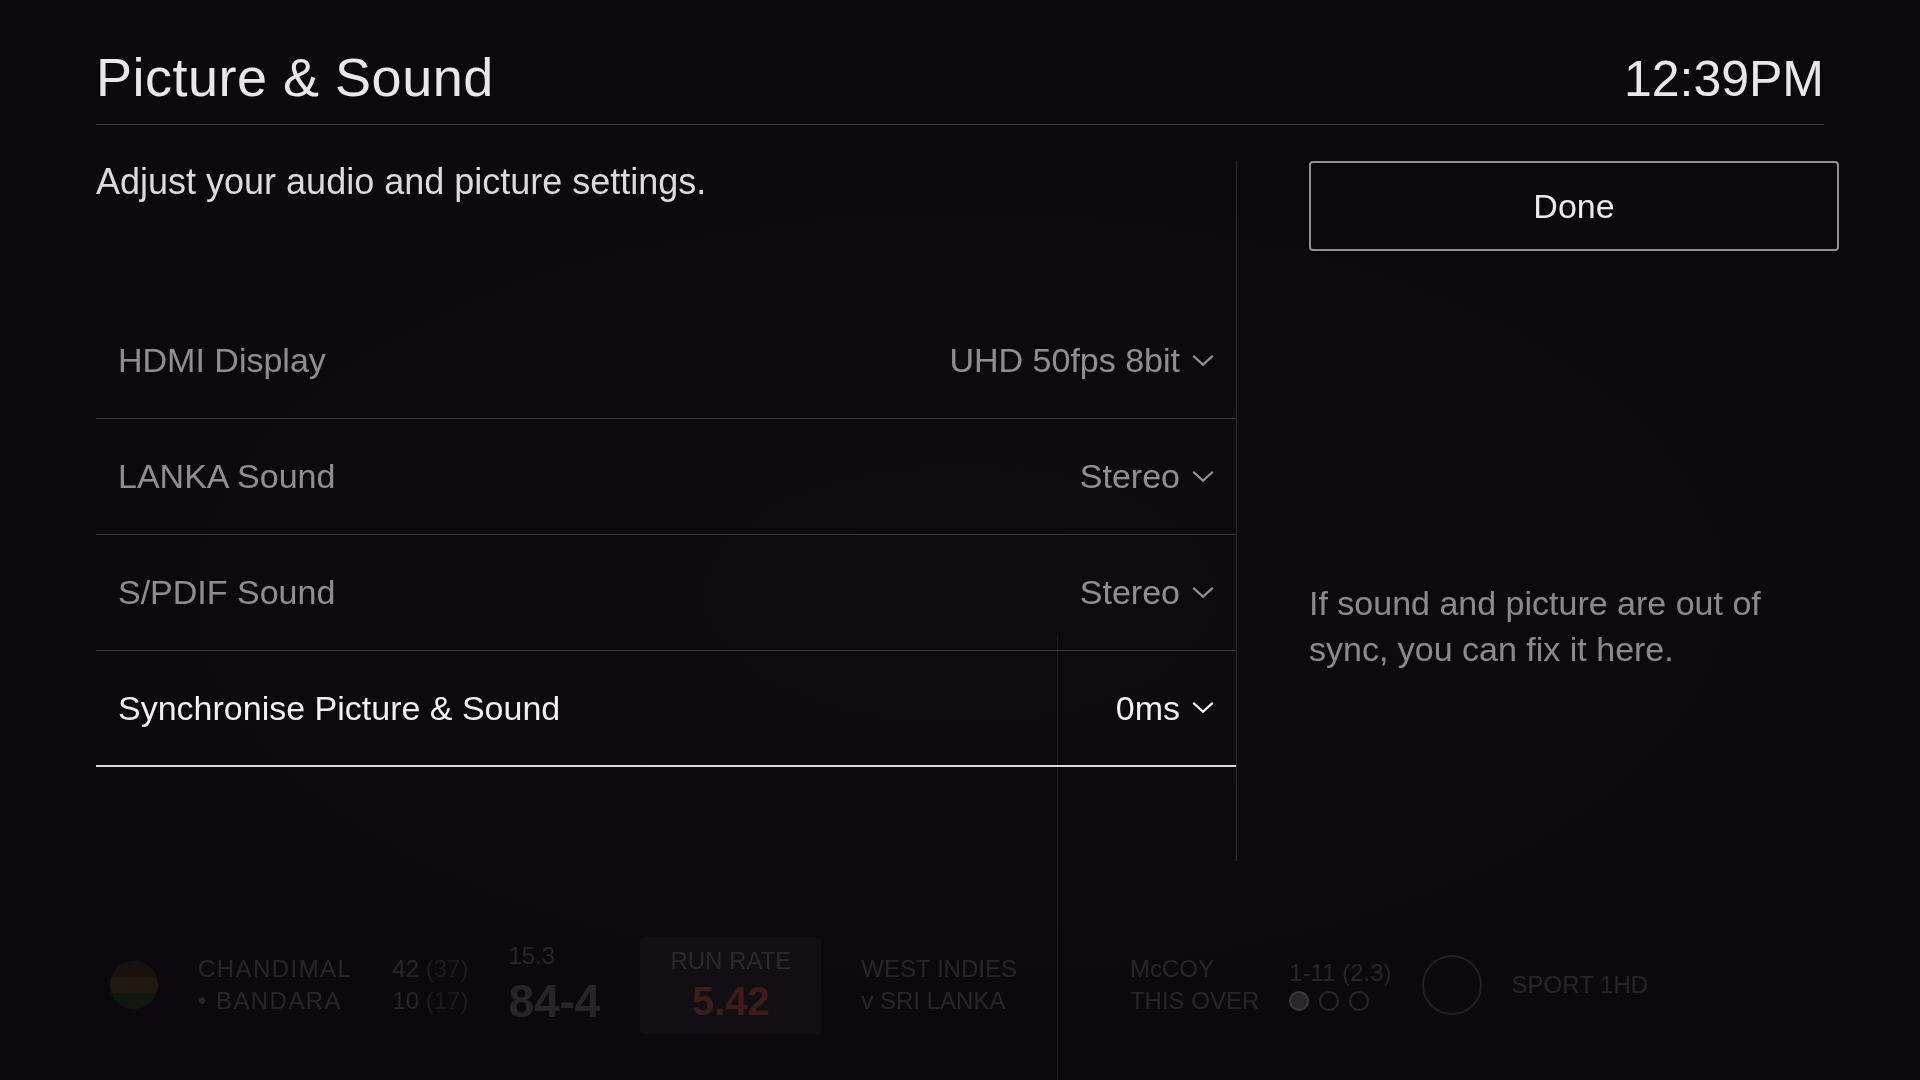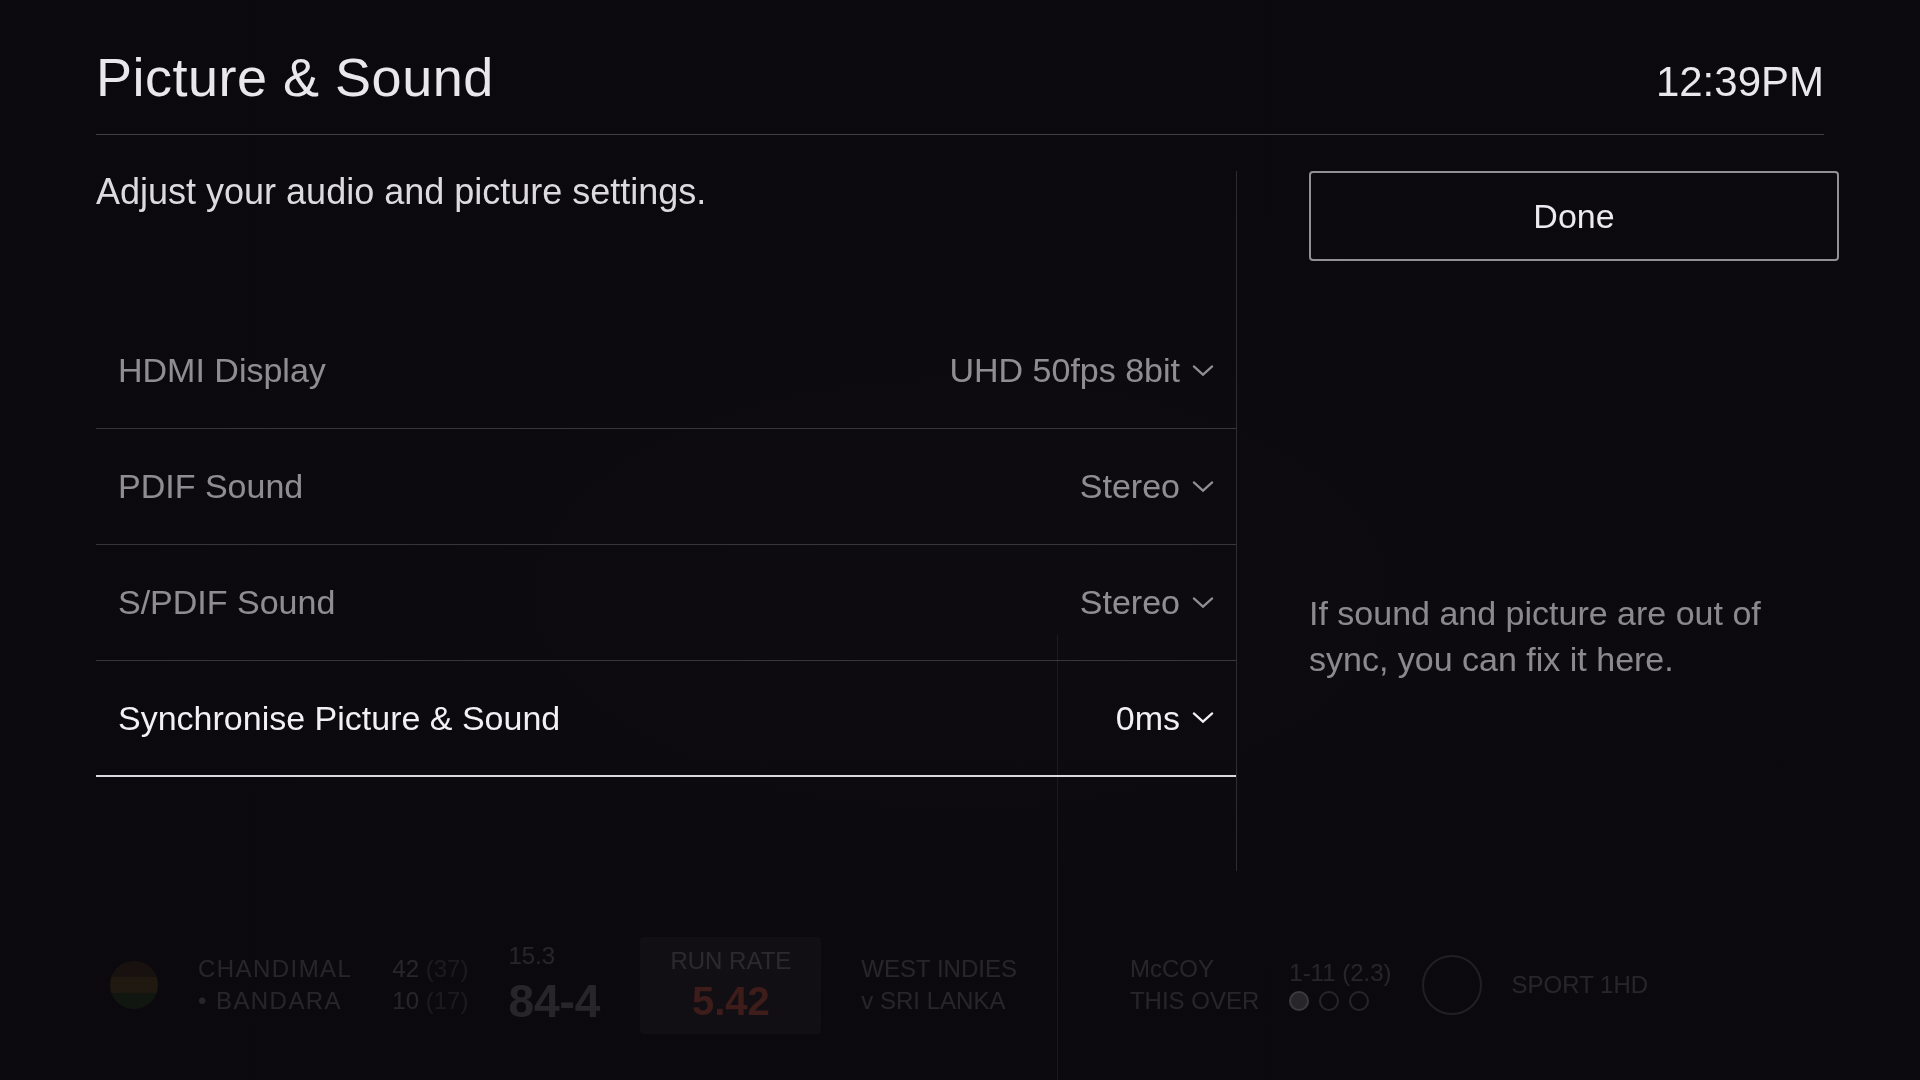--- a/index.html
+++ b/index.html
@@ -62,7 +62,7 @@
   .hdr {
     display:flex; justify-content:space-between; align-items:baseline;
     border-bottom: 1px solid rgba(255,255,255,.22);
-    padding-bottom: 26px;
+    padding-bottom: 16px;
   }
   .hdr h1 { font-weight: 300; font-size: 54px; letter-spacing:.5px; color:#e9e7ec; }
   .hdr .clock { font-weight: 300; font-size: 42px; color:#e9e7ec; }

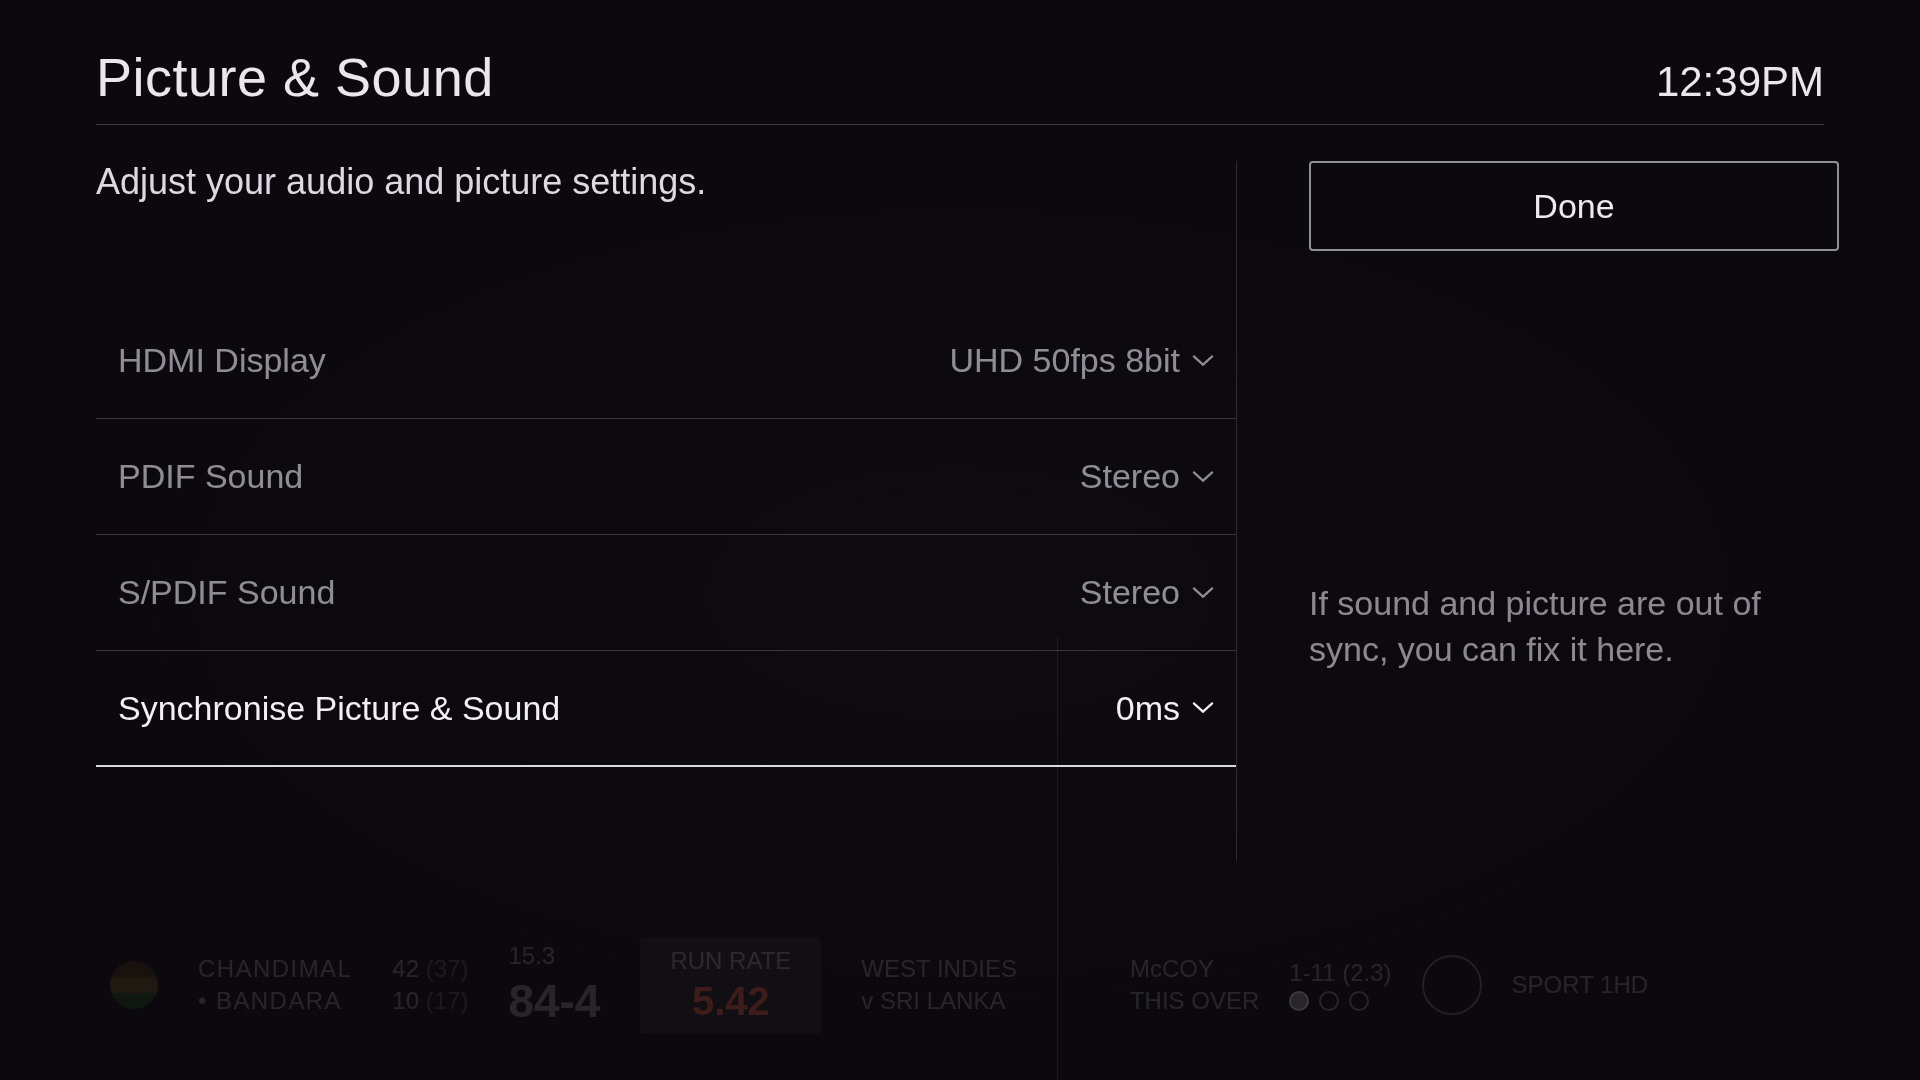--- a/index.html
+++ b/index.html
@@ -65,7 +65,7 @@
     padding-bottom: 16px;
   }
   .hdr h1 { font-weight: 300; font-size: 54px; letter-spacing:.5px; color:#e9e7ec; }
-  .hdr .clock { font-weight: 300; font-size: 42px; color:#e9e7ec; }
+  .hdr .clock { font-weight: 300; font-size: 50px; color:#e9e7ec; }
 
   .body {
     display:flex; gap: 0;

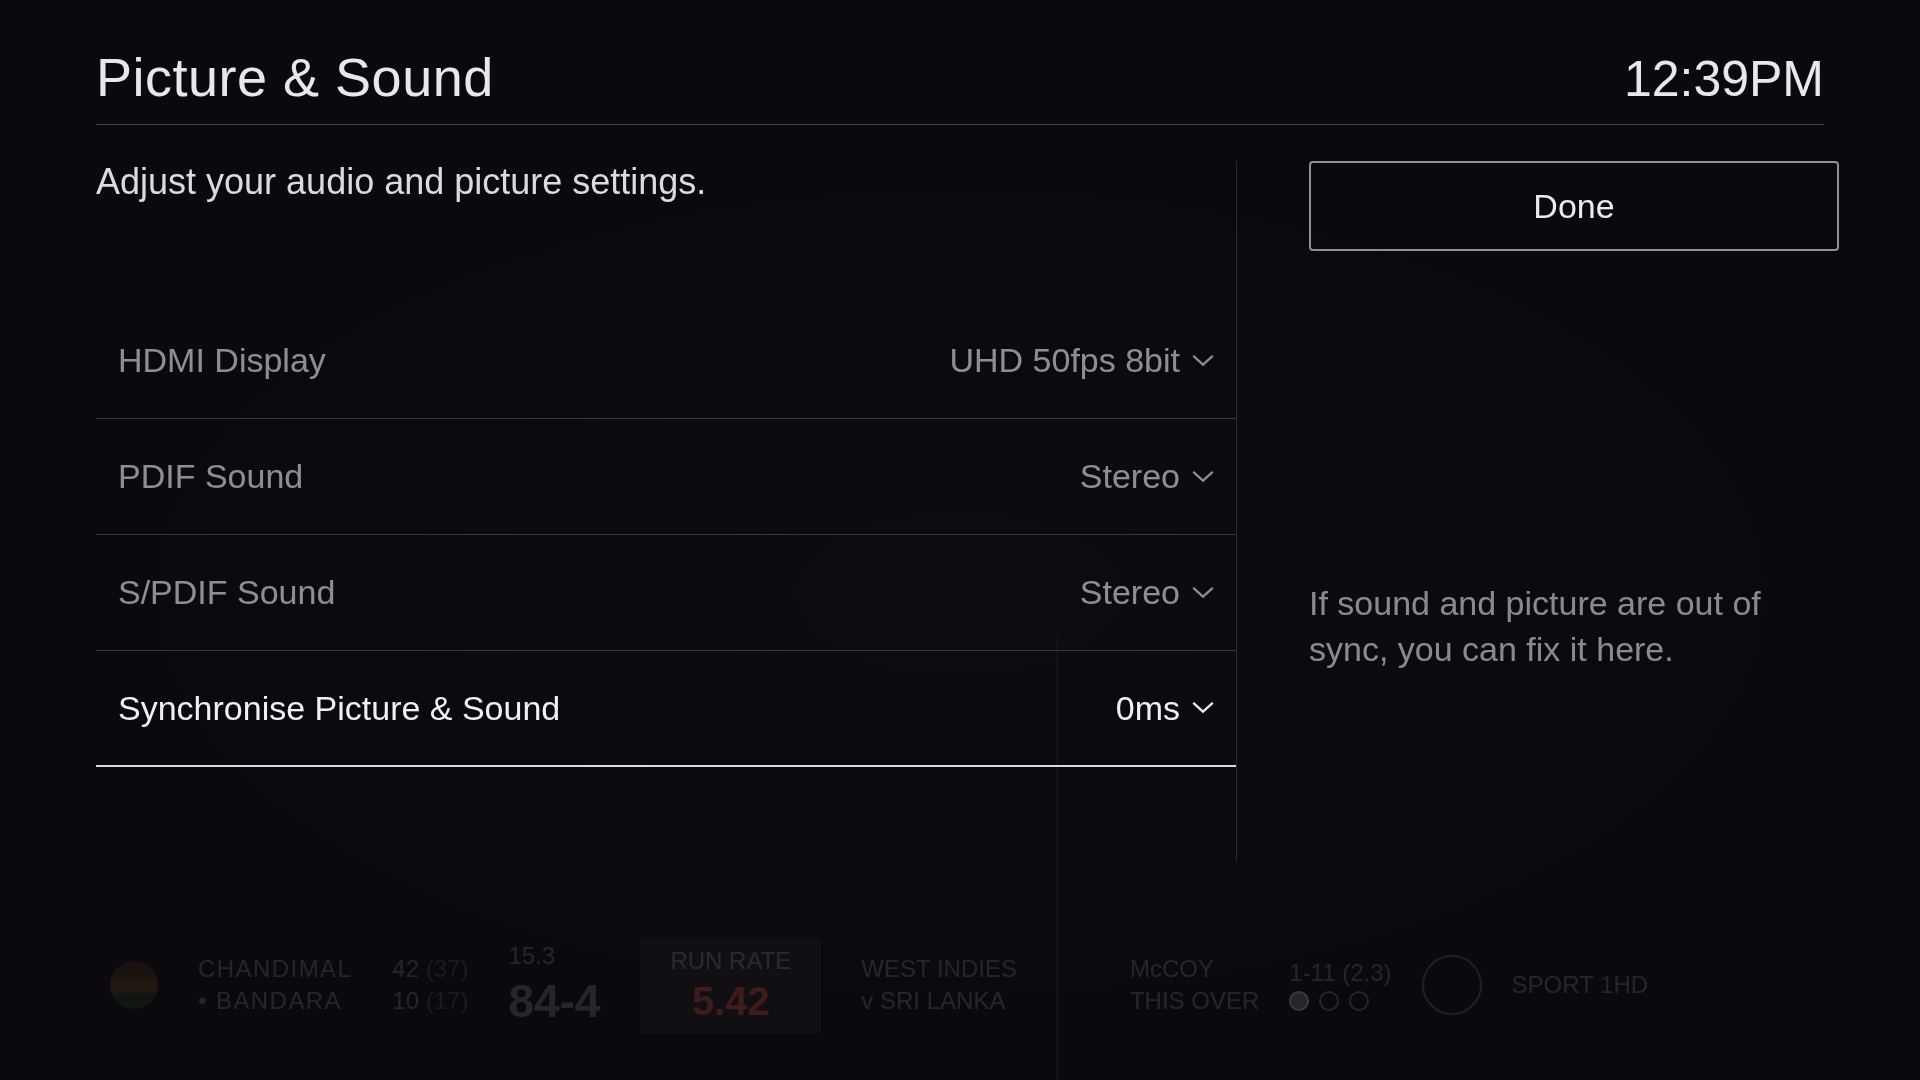--- a/index.html
+++ b/index.html
@@ -208,7 +208,7 @@
       </div>
 
       <div class="row">
-        <span>PDIF Sound</span>
+        <span>LANKA Sound</span>
         <span class="val">
           <span>Stereo</span>
           <span class="chev">

